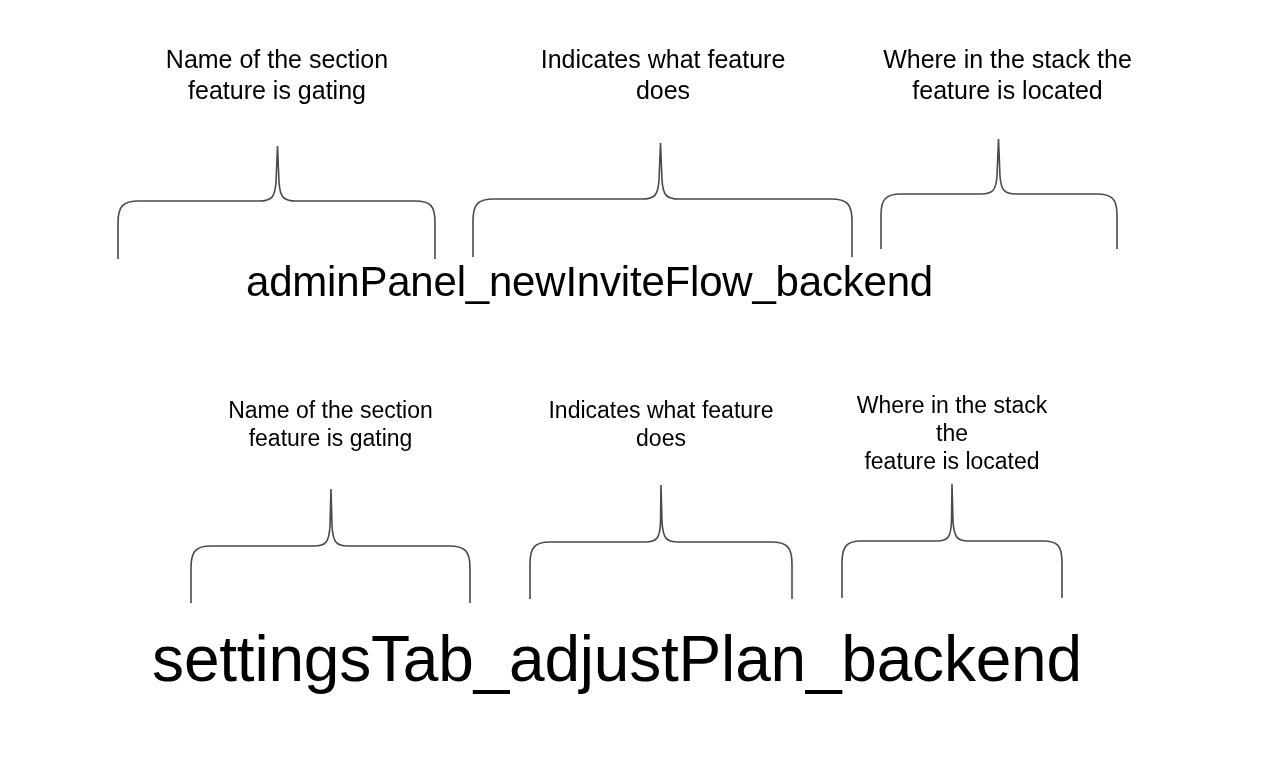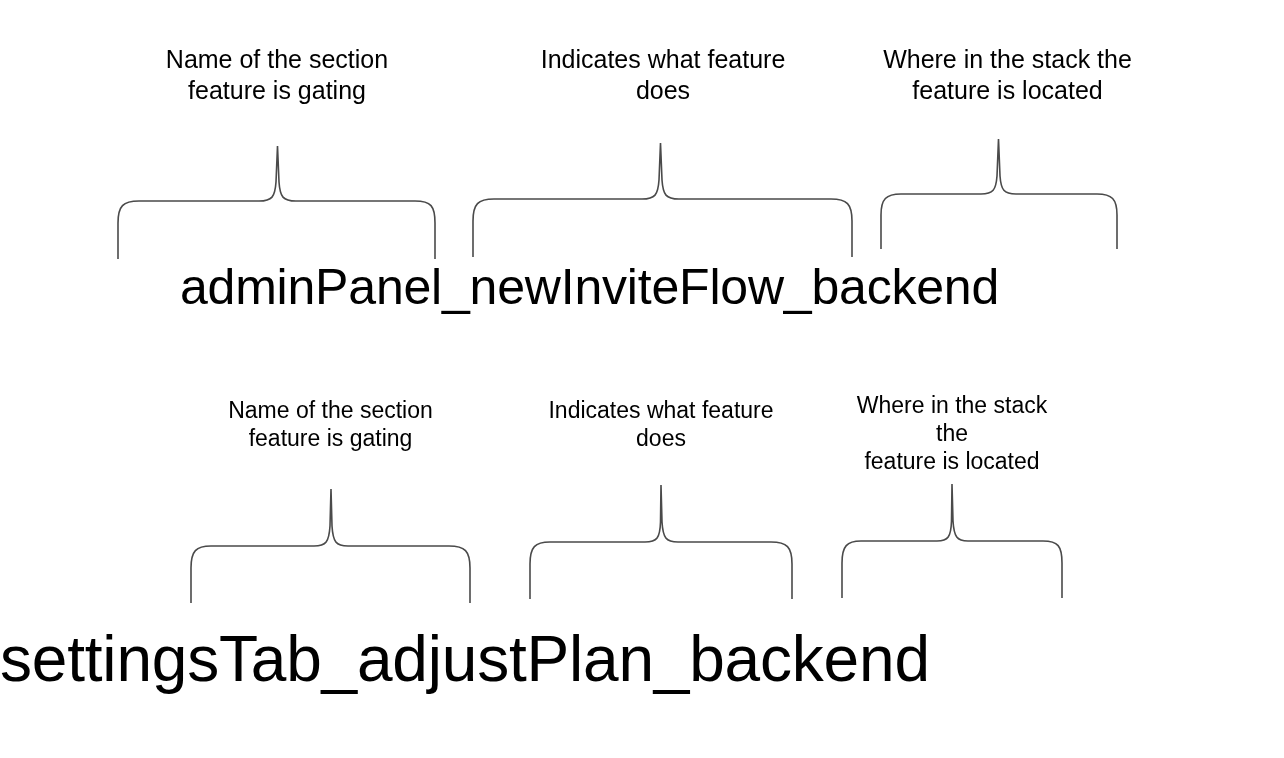--- a/index.html
+++ b/index.html
@@ -84,7 +84,7 @@
     left: 0;
     right: 0;
     top: 258px;
-    font-size: 50px;
+    font-size: 42px;
     text-align: center;
     padding-right: 105px;
   }

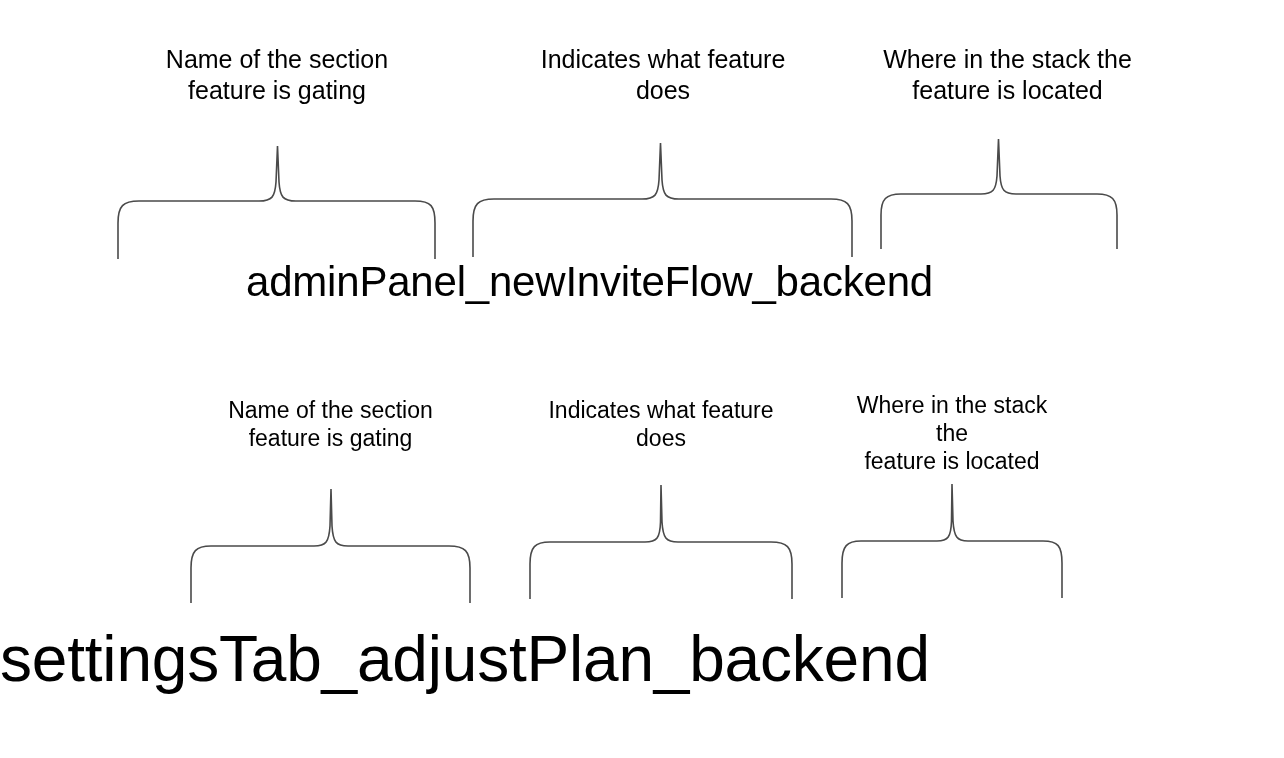--- a/index.html
+++ b/index.html
@@ -89,11 +89,11 @@
     padding-right: 105px;
   }
   .flag-2 {
-    left: 0;
+    left: 12px;
     right: 0;
     top: 622px;
     font-size: 64px;
-    text-align: left;
+    text-align: center;
     padding-right: 62px;
   }
 </style>

